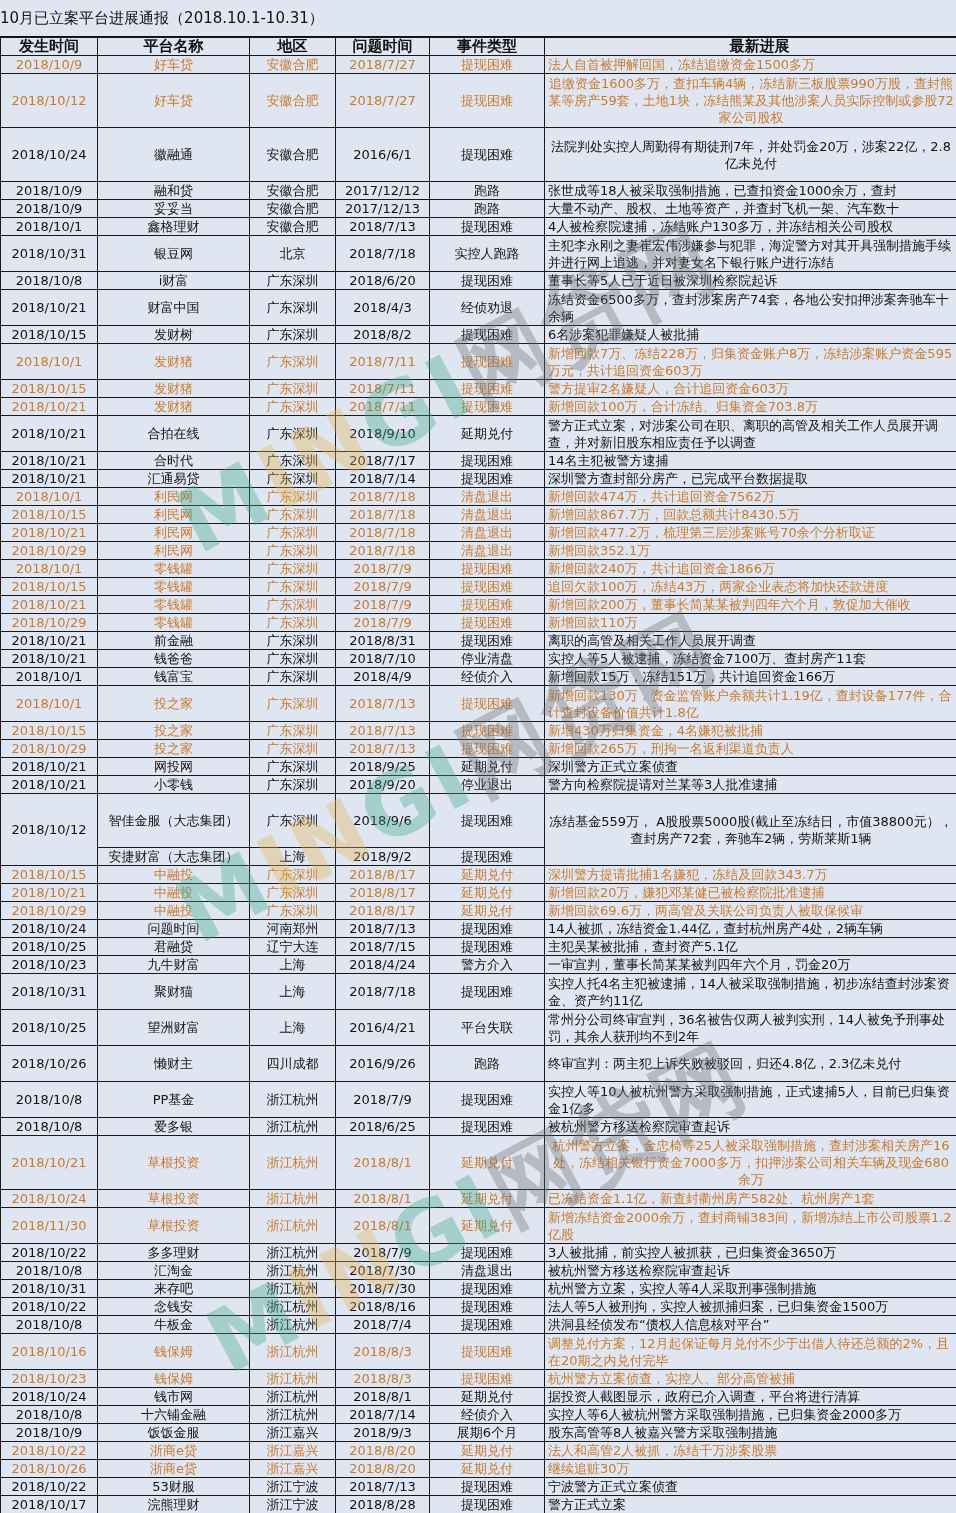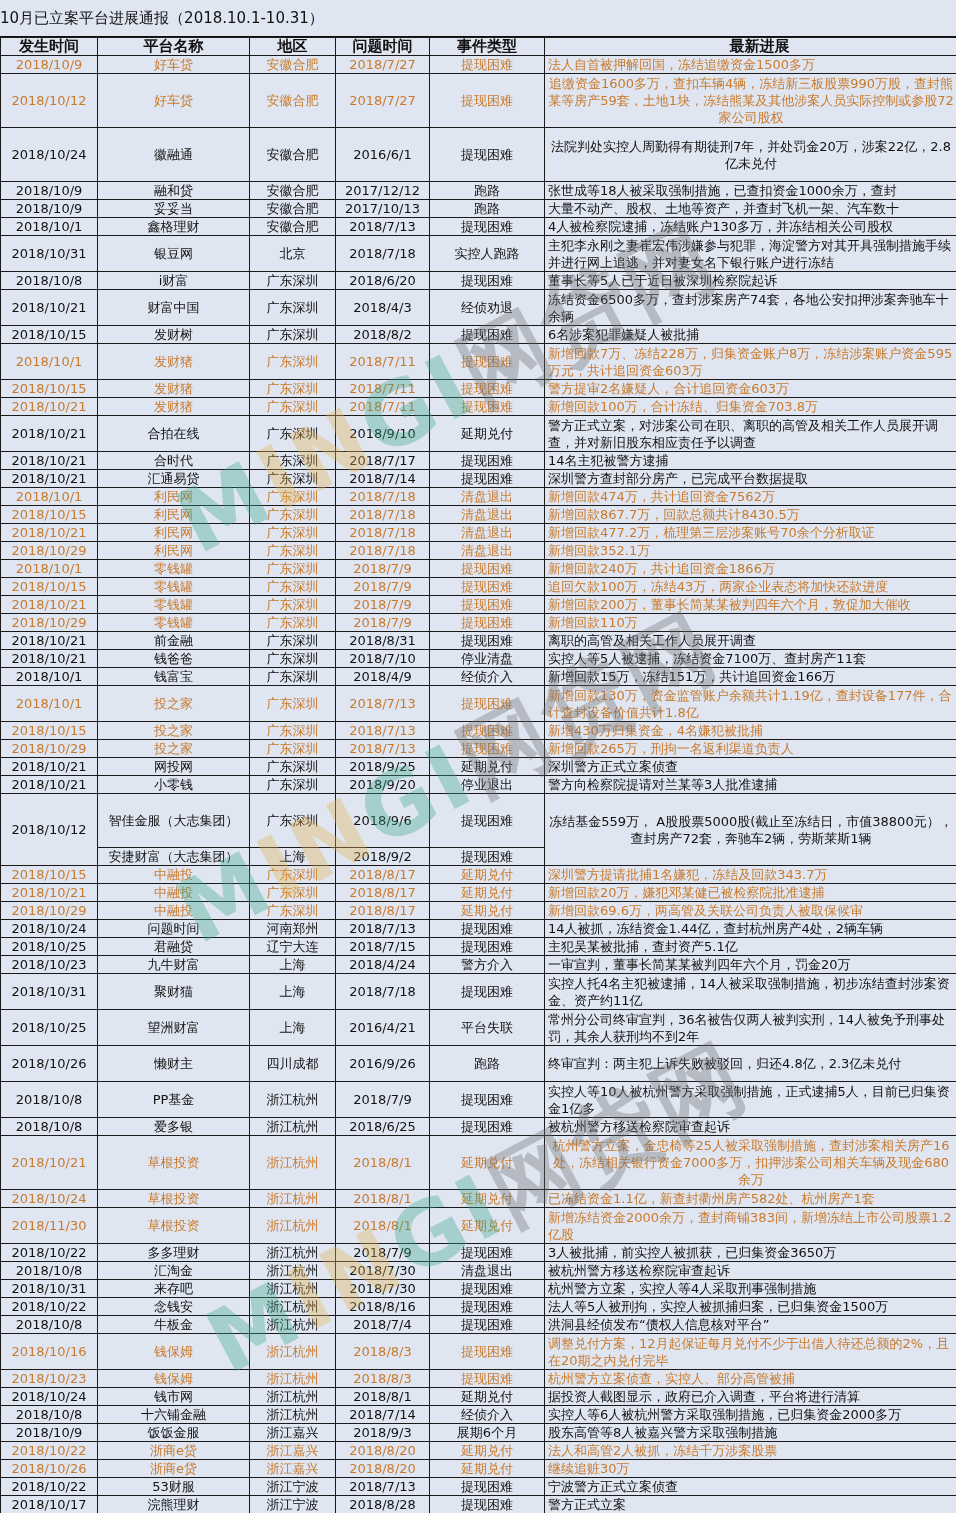--- a/index.html
+++ b/index.html
@@ -86,7 +86,7 @@
           <td>2018/10/9</td>
           <td>妥妥当</td>
           <td>安徽合肥</td>
-          <td>2017/10/13</td>
+          <td>2017/12/13</td>
           <td>跑路</td>
           <td class="prog">大量不动产、股权、土地等资产，并查封飞机一架、汽车数十</td>
         </tr>

